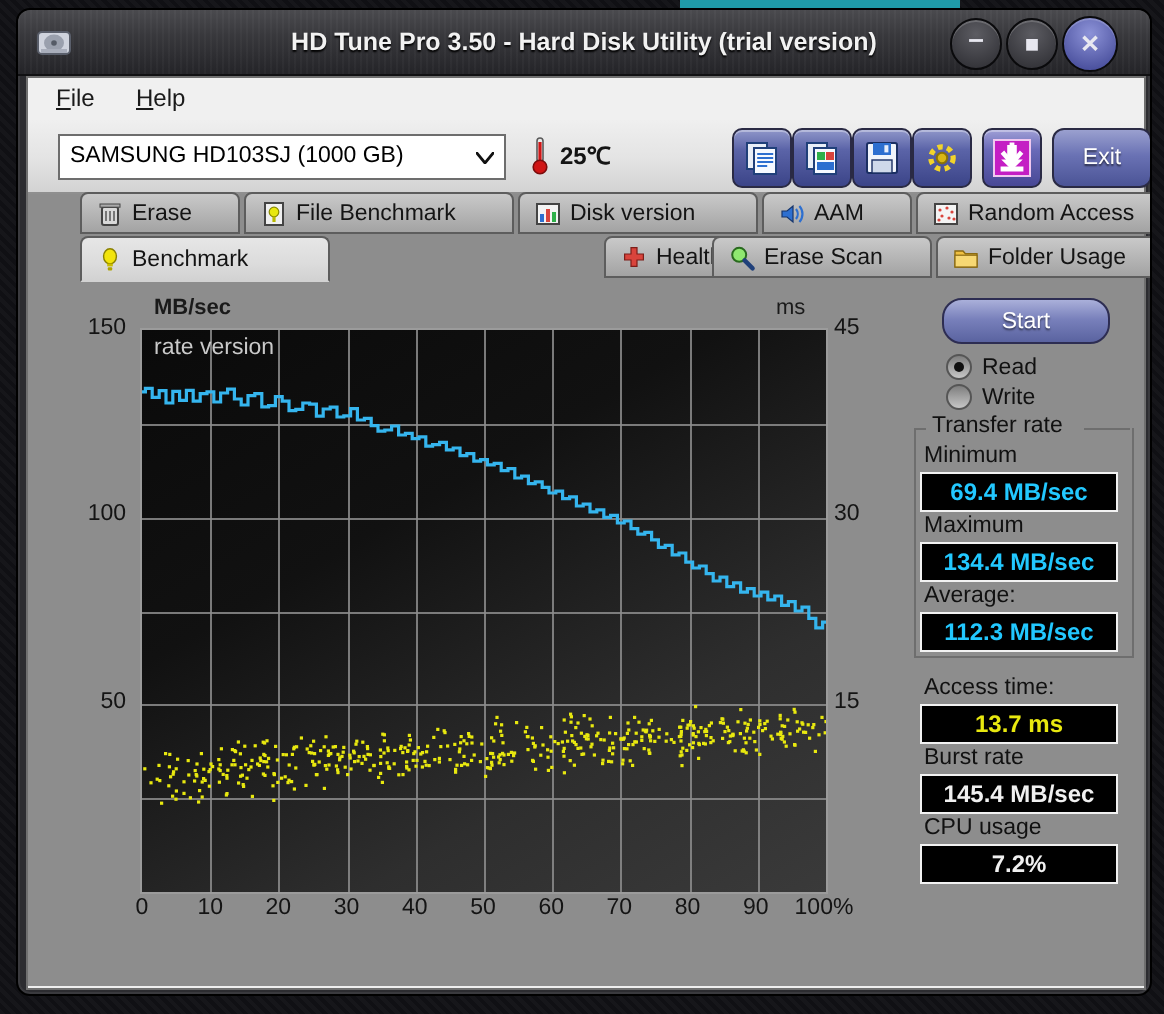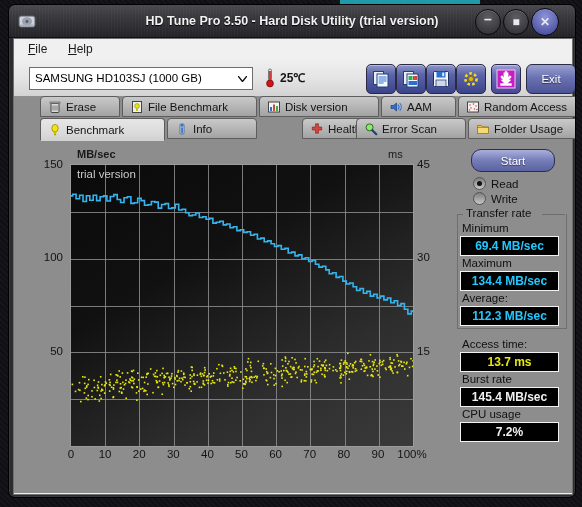--- a/index.html
+++ b/index.html
@@ -317,16 +317,6 @@
               </svg>
             </span>
             <span>Benchmark</span>
-          </div>
-          <div class="tab" style="left: 153px; width: 90px;">
-            <span>
-              <svg class="ticon" viewBox="0 0 14 14">
-                <rect x="5" y="2" width="4" height="10" rx="1" fill="#cfd9ea" stroke="#20407a" stroke-width=".6"></rect>
-                <circle cx="7" cy="3.4" r="1.3" fill="#2d6fd0"></circle>
-                <rect x="6.2" y="5.4" width="1.7" height="5.8" fill="#2d6fd0"></rect>
-              </svg>
-            </span>
-            <span>Info</span>
           </div>
           <div class="tab" style="left: 245px; width: 95px; margin-left: 43px;">
             <span>

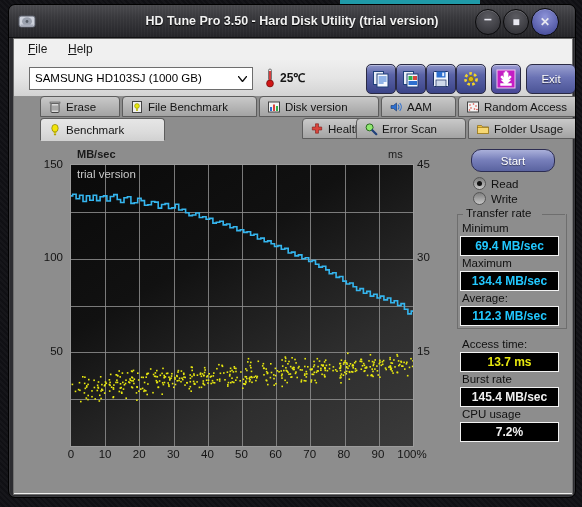--- a/index.html
+++ b/index.html
@@ -333,7 +333,7 @@
                 <path d="M8.3 8.2l4 4" stroke="#20407a" stroke-width="2.2" stroke-linecap="round"></path>
               </svg>
             </span>
-            <span>Error Scan</span>
+            <span>Erase Scan</span>
           </div>
           <div class="tab" style="left: 454px; width: 116px;">
             <span>

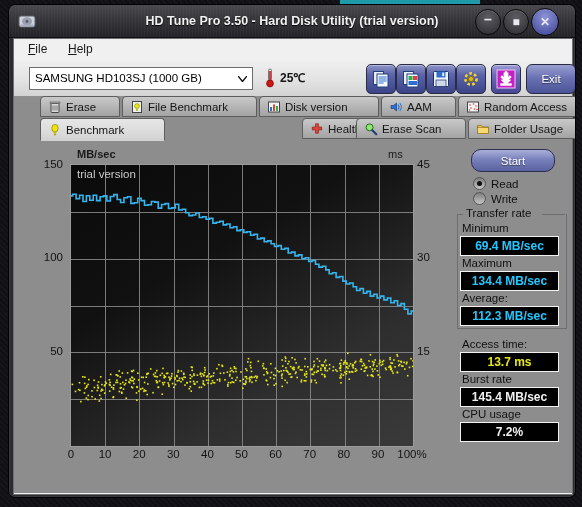--- a/index.html
+++ b/index.html
@@ -359,7 +359,7 @@
         <span class="ytickR" style="left:392px;top:201px;">15</span>
 
         <div id="plot">
-          <span id="trialtxt">trial version</span>
+          <span id="trialtxt">rate version</span>
           <svg id="plot-svg" width="342" height="281" viewBox="0 0 342 281">
               <line x1="34.5" y1="0" x2="34.5" y2="281" stroke="#8d8d8d" stroke-width="1" opacity=".85"></line>
               <line x1="68.5" y1="0" x2="68.5" y2="281" stroke="#8d8d8d" stroke-width="1" opacity=".85"></line>

